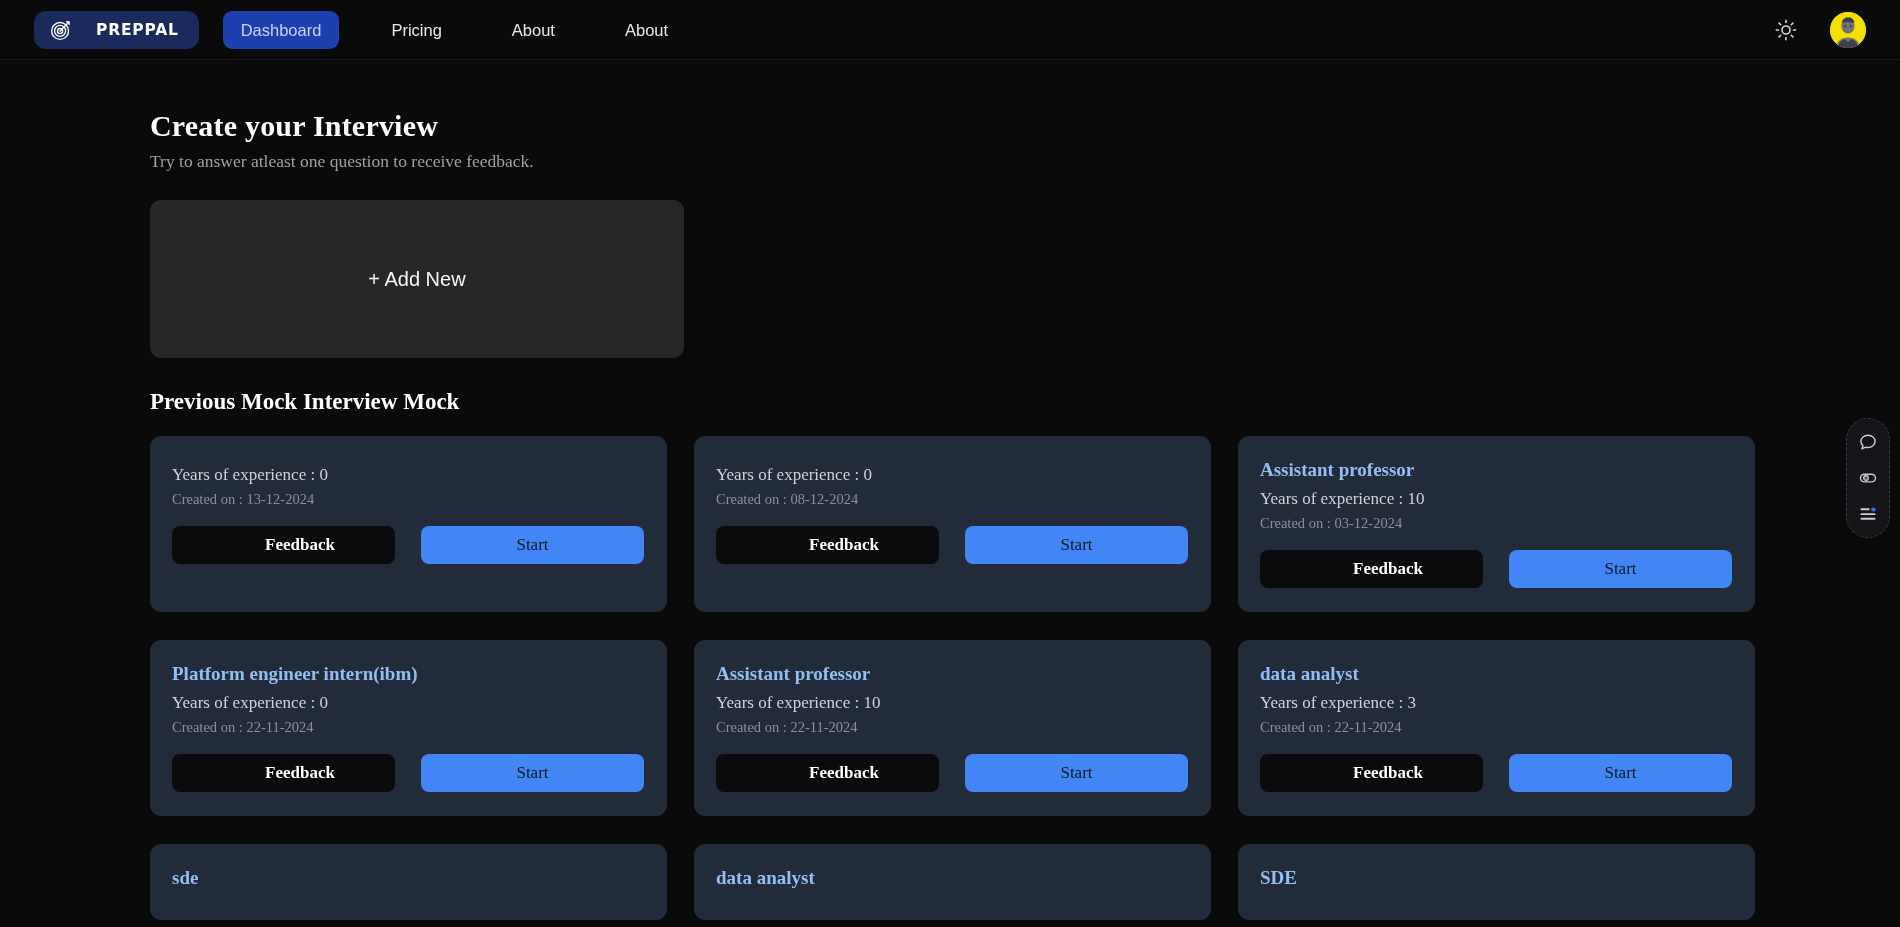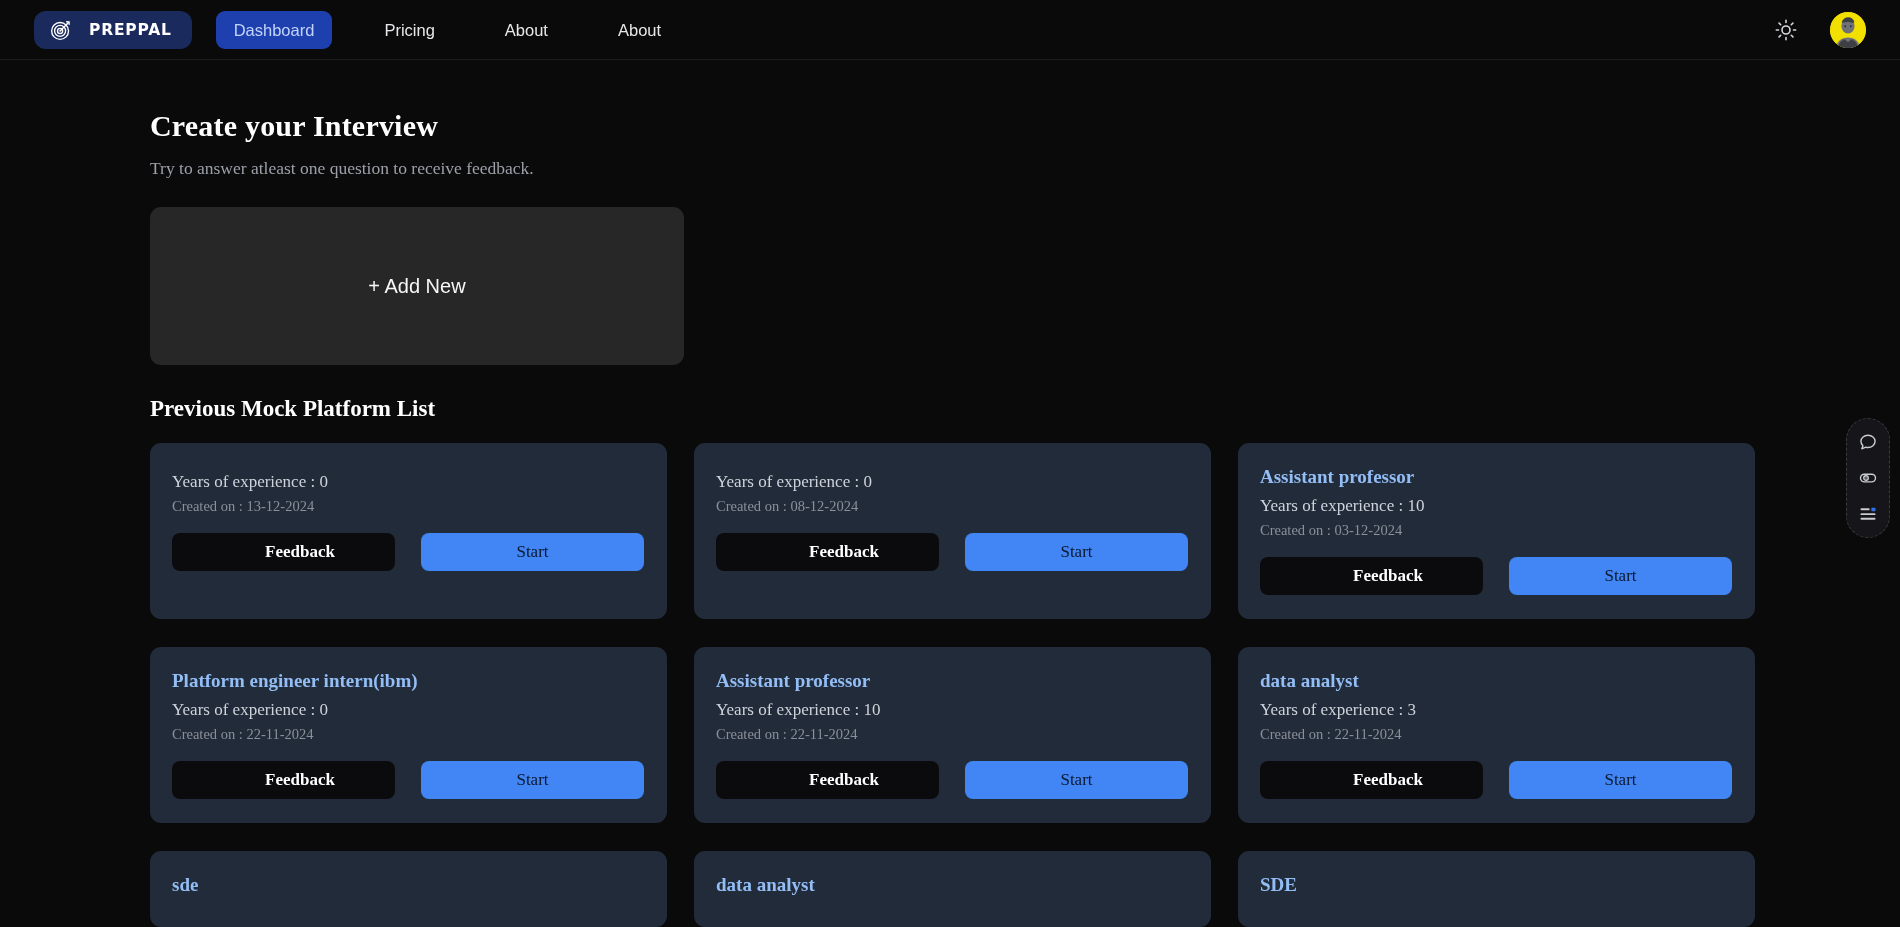--- a/index.html
+++ b/index.html
@@ -32,7 +32,7 @@
   .brand {
     display: flex;
     align-items: center;
-    gap: 17px;
+    gap: 24px;
     background: #1b2a5c;
     border-radius: 12px;
     padding: 9px 20px 9px 16px;

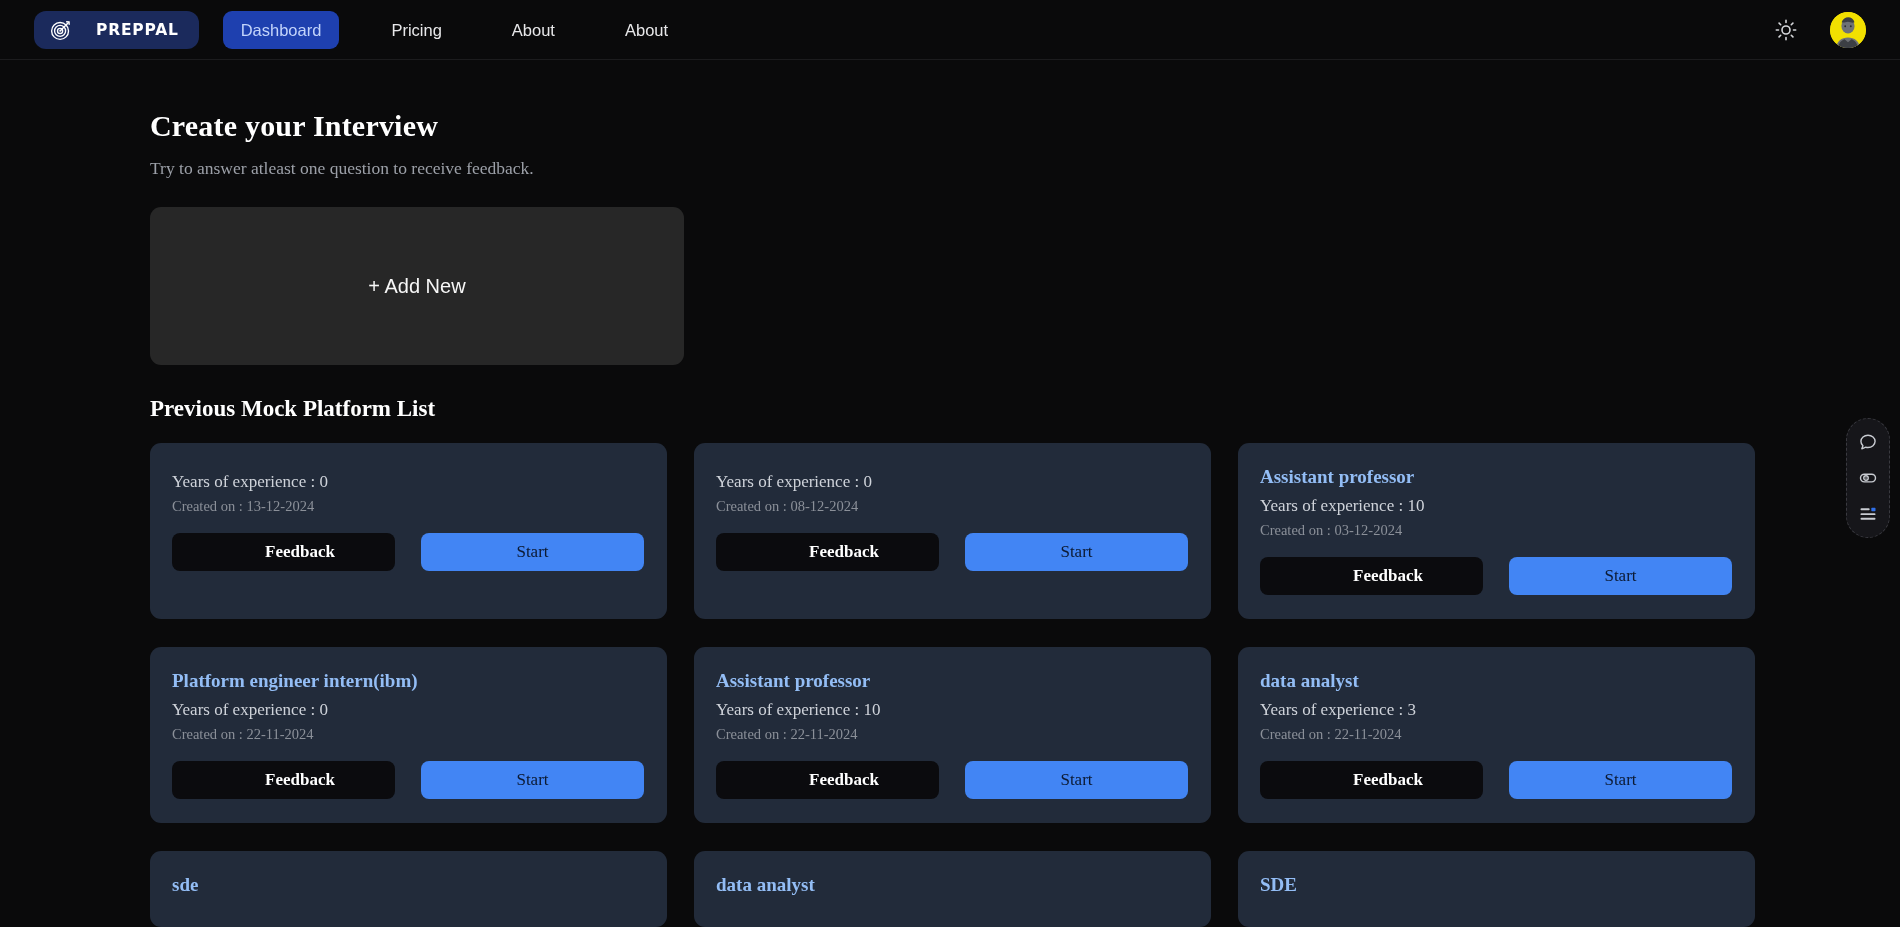--- a/index.html
+++ b/index.html
@@ -111,7 +111,7 @@
     font-family: "Liberation Serif", serif;
     font-size: 17.5px;
     color: #9ca0a8;
-    margin-top: 13px;
+    margin-top: 6px;
     line-height: 22px;
   }
 

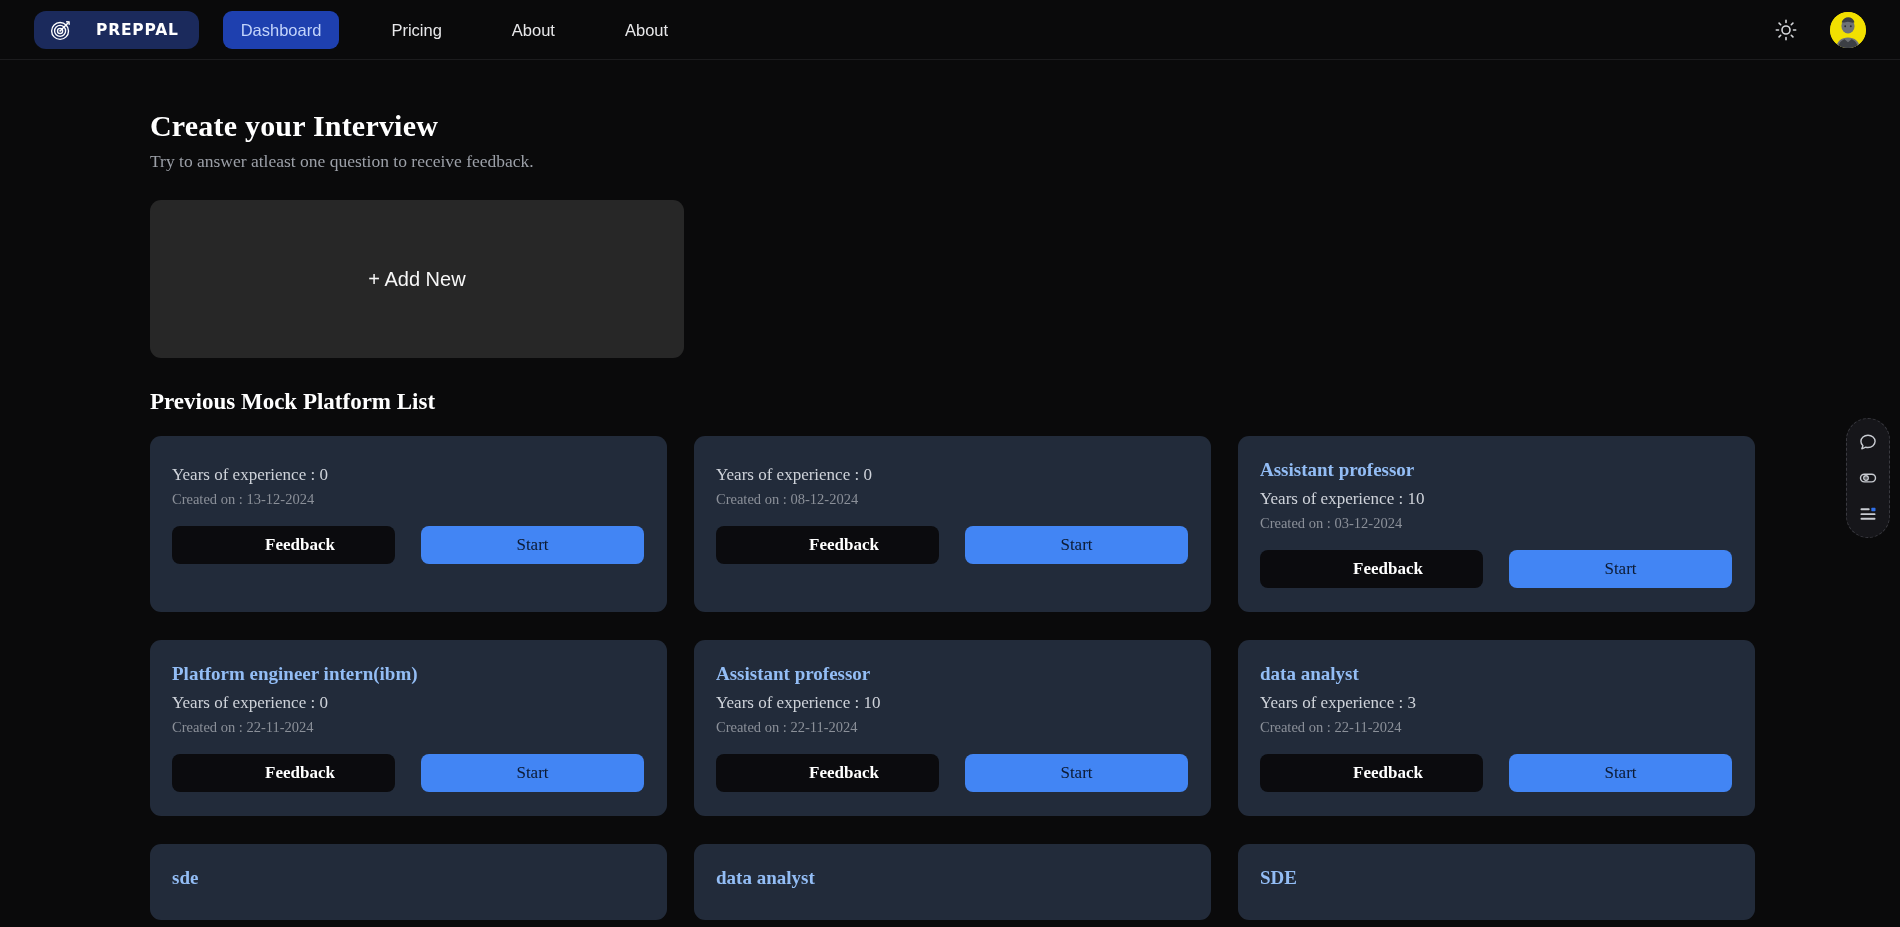--- a/index.html
+++ b/index.html
@@ -292,7 +292,7 @@
     <span class="add-new-label">+ Add New</span>
   </div>
 
-  <div class="section-title">Previous Mock Platform List</div>
+  <div class="section-title">Previous Mock Interview Mock</div>
 
   <div class="card-grid">
 

